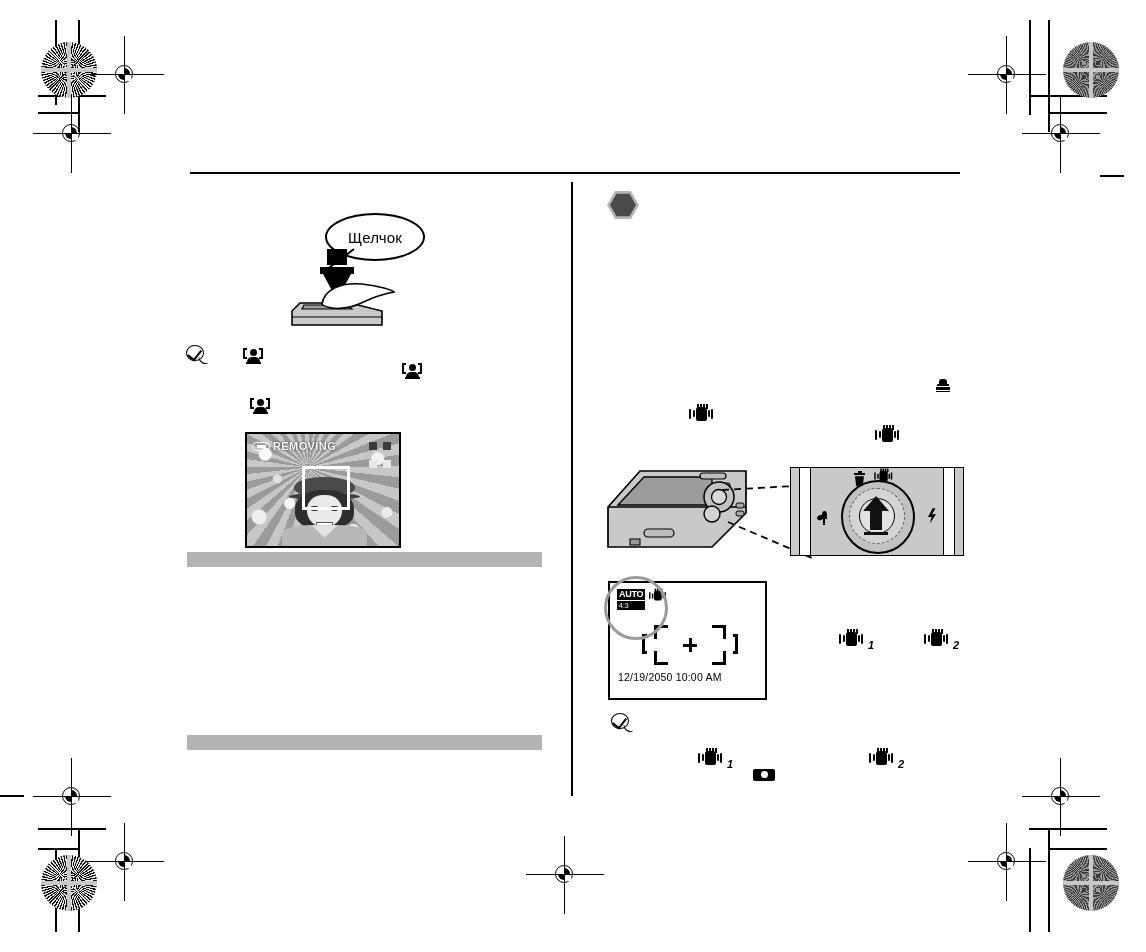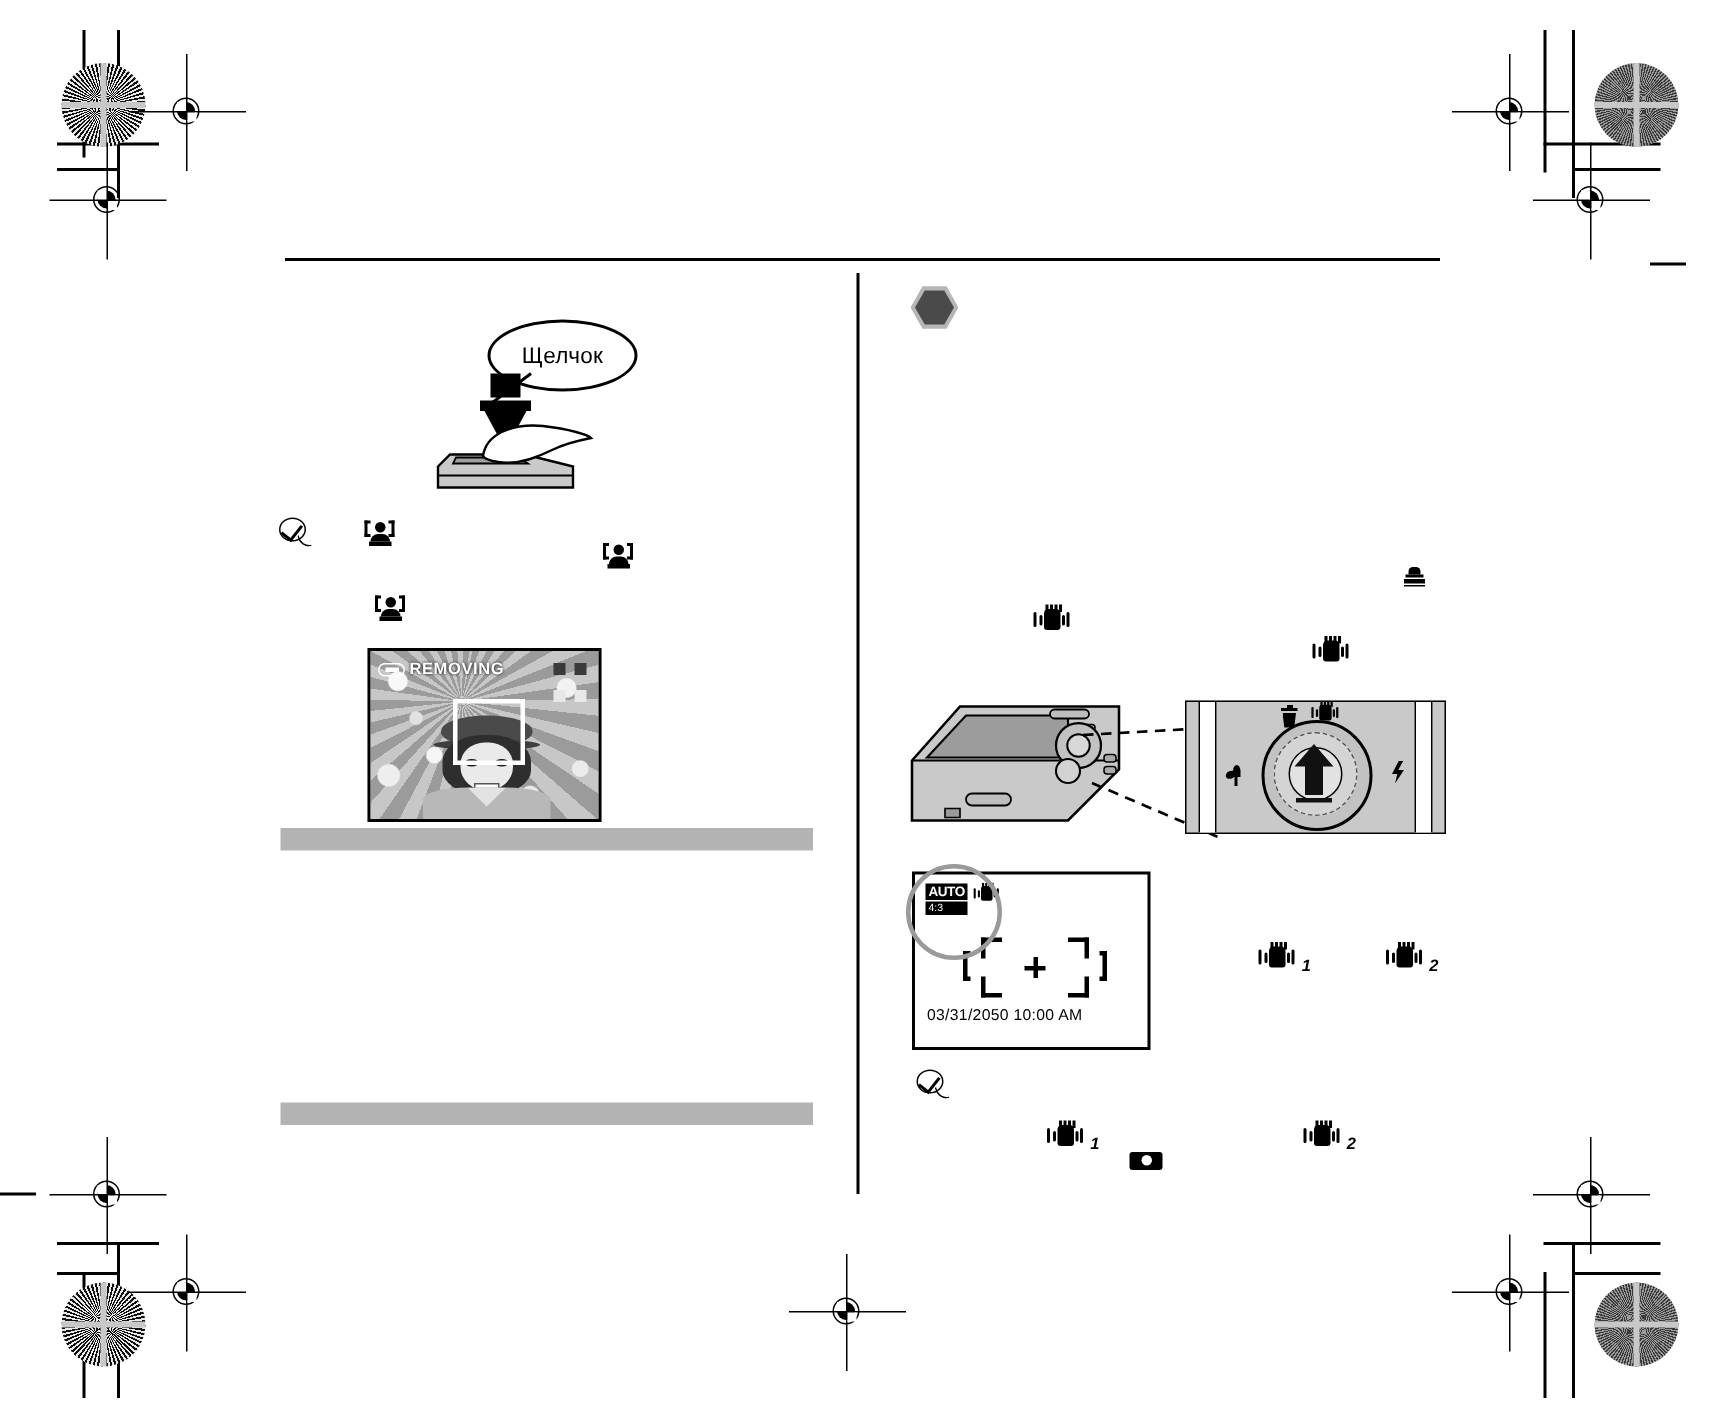--- a/index.html
+++ b/index.html
@@ -475,7 +475,7 @@
         <i class="or"></i>
         <i class="plus"></i>
     </div>
-    <div class="datetxt" style="left:8px;bottom:15px;">03/31/2050  10:00 AM</div>
+    <div class="datetxt" style="left:8px;bottom:15px;">12/19/2050  10:00 AM</div>
   </div>
   <div class="hl-circle" style="left:604px;top:576px;width:58px;height:58px;"></div>
 

